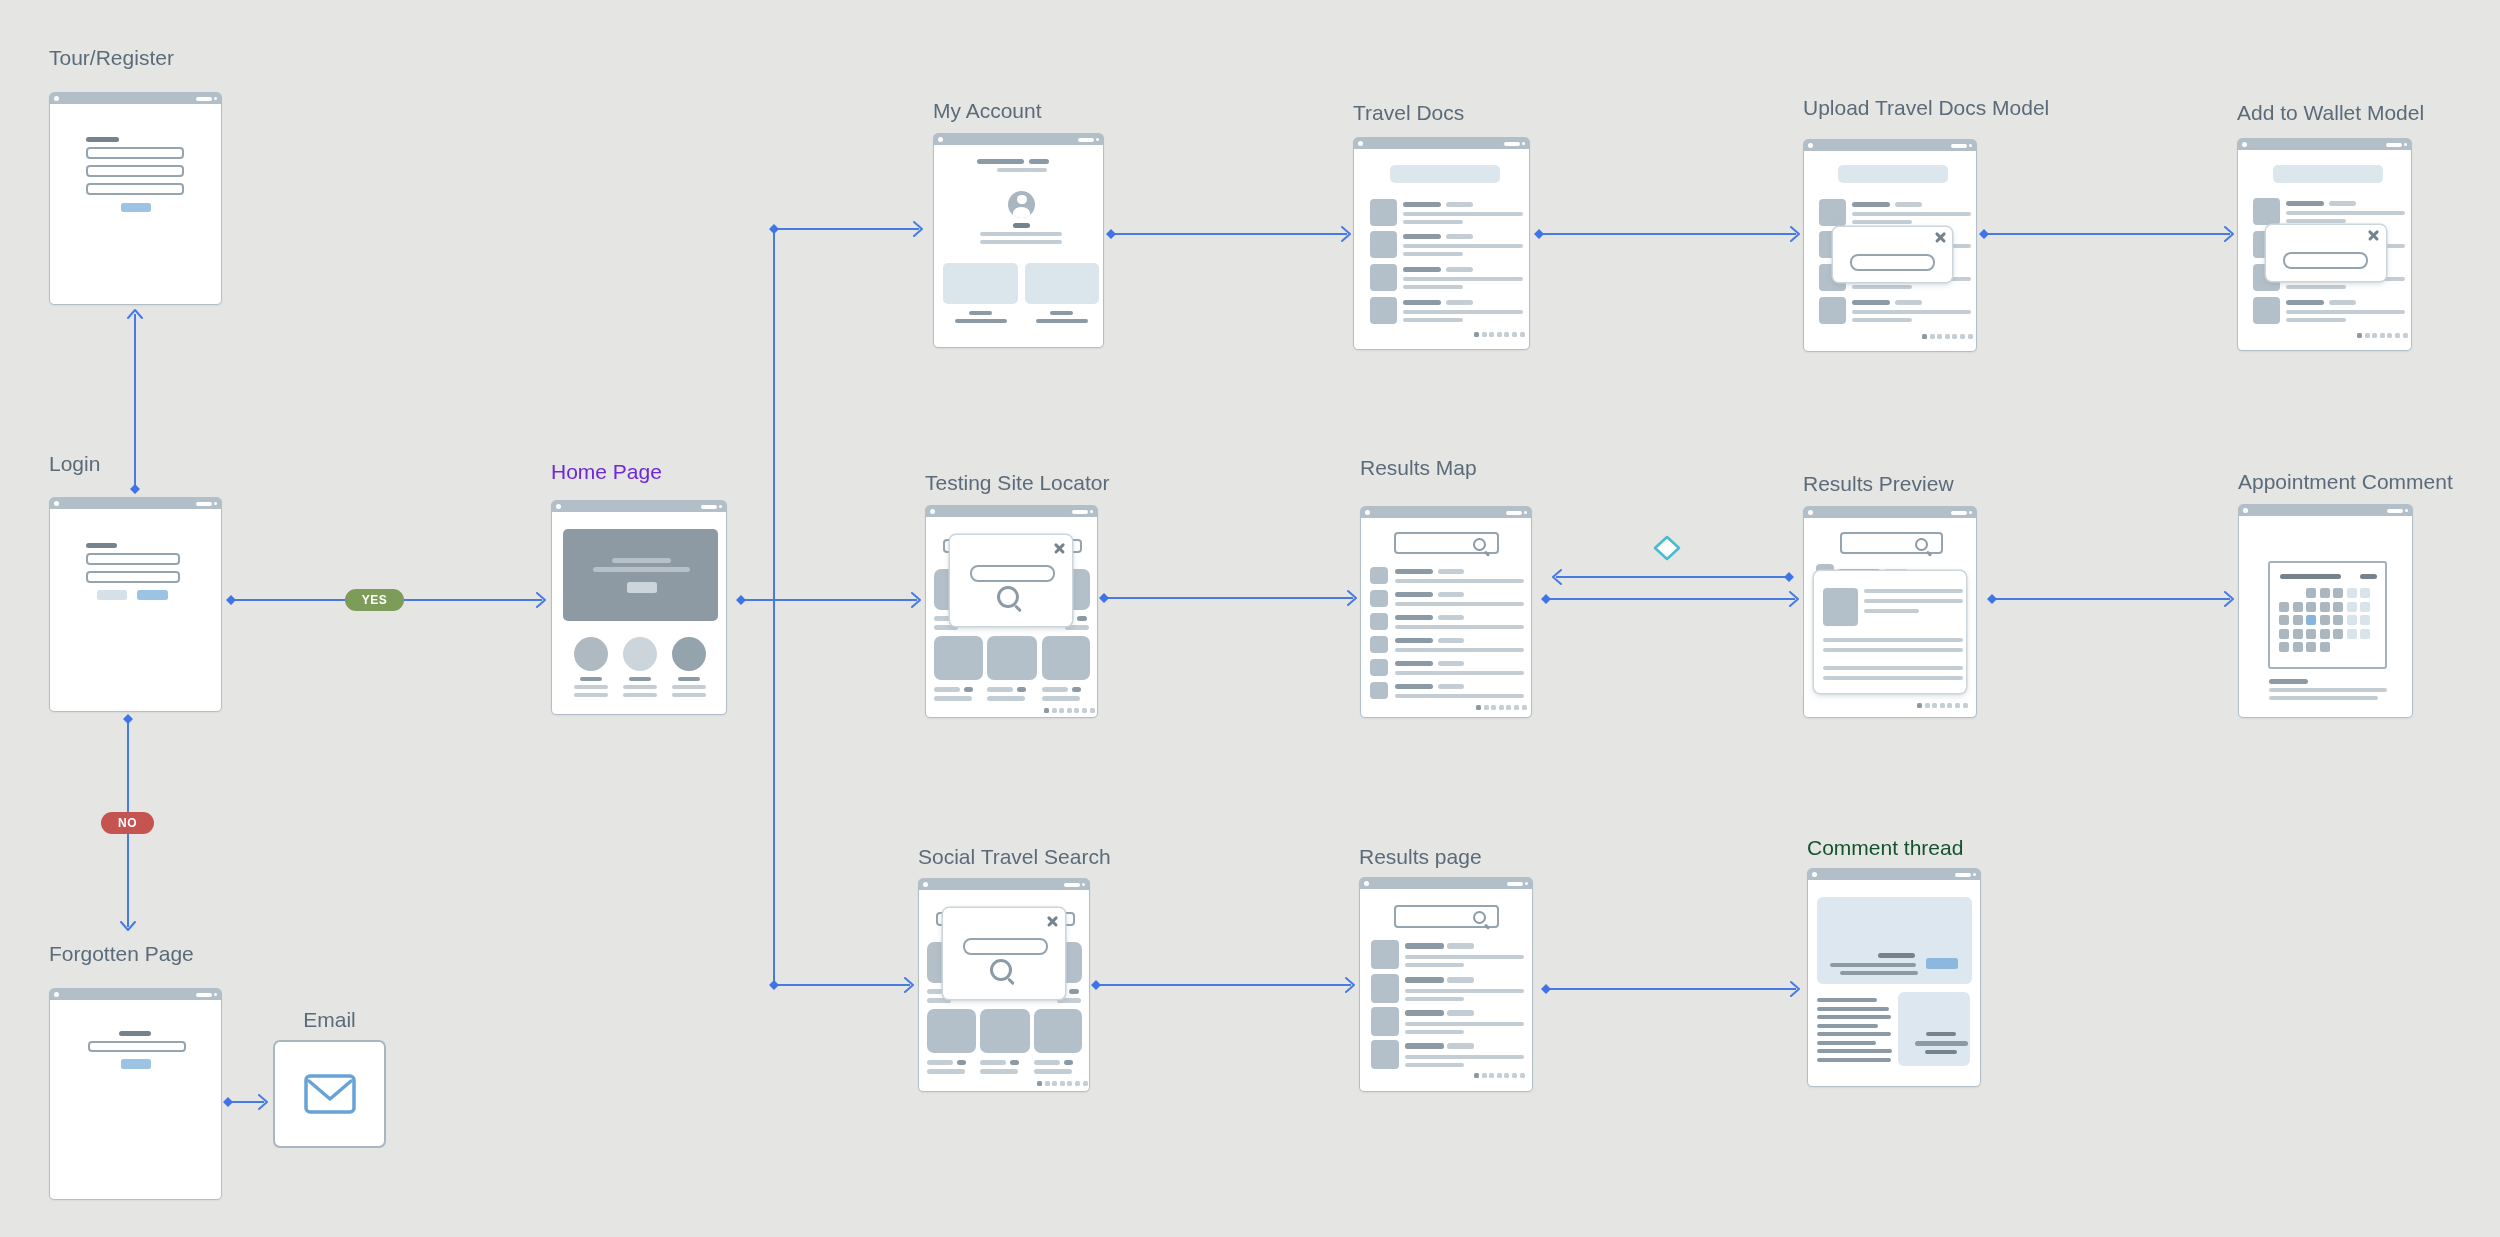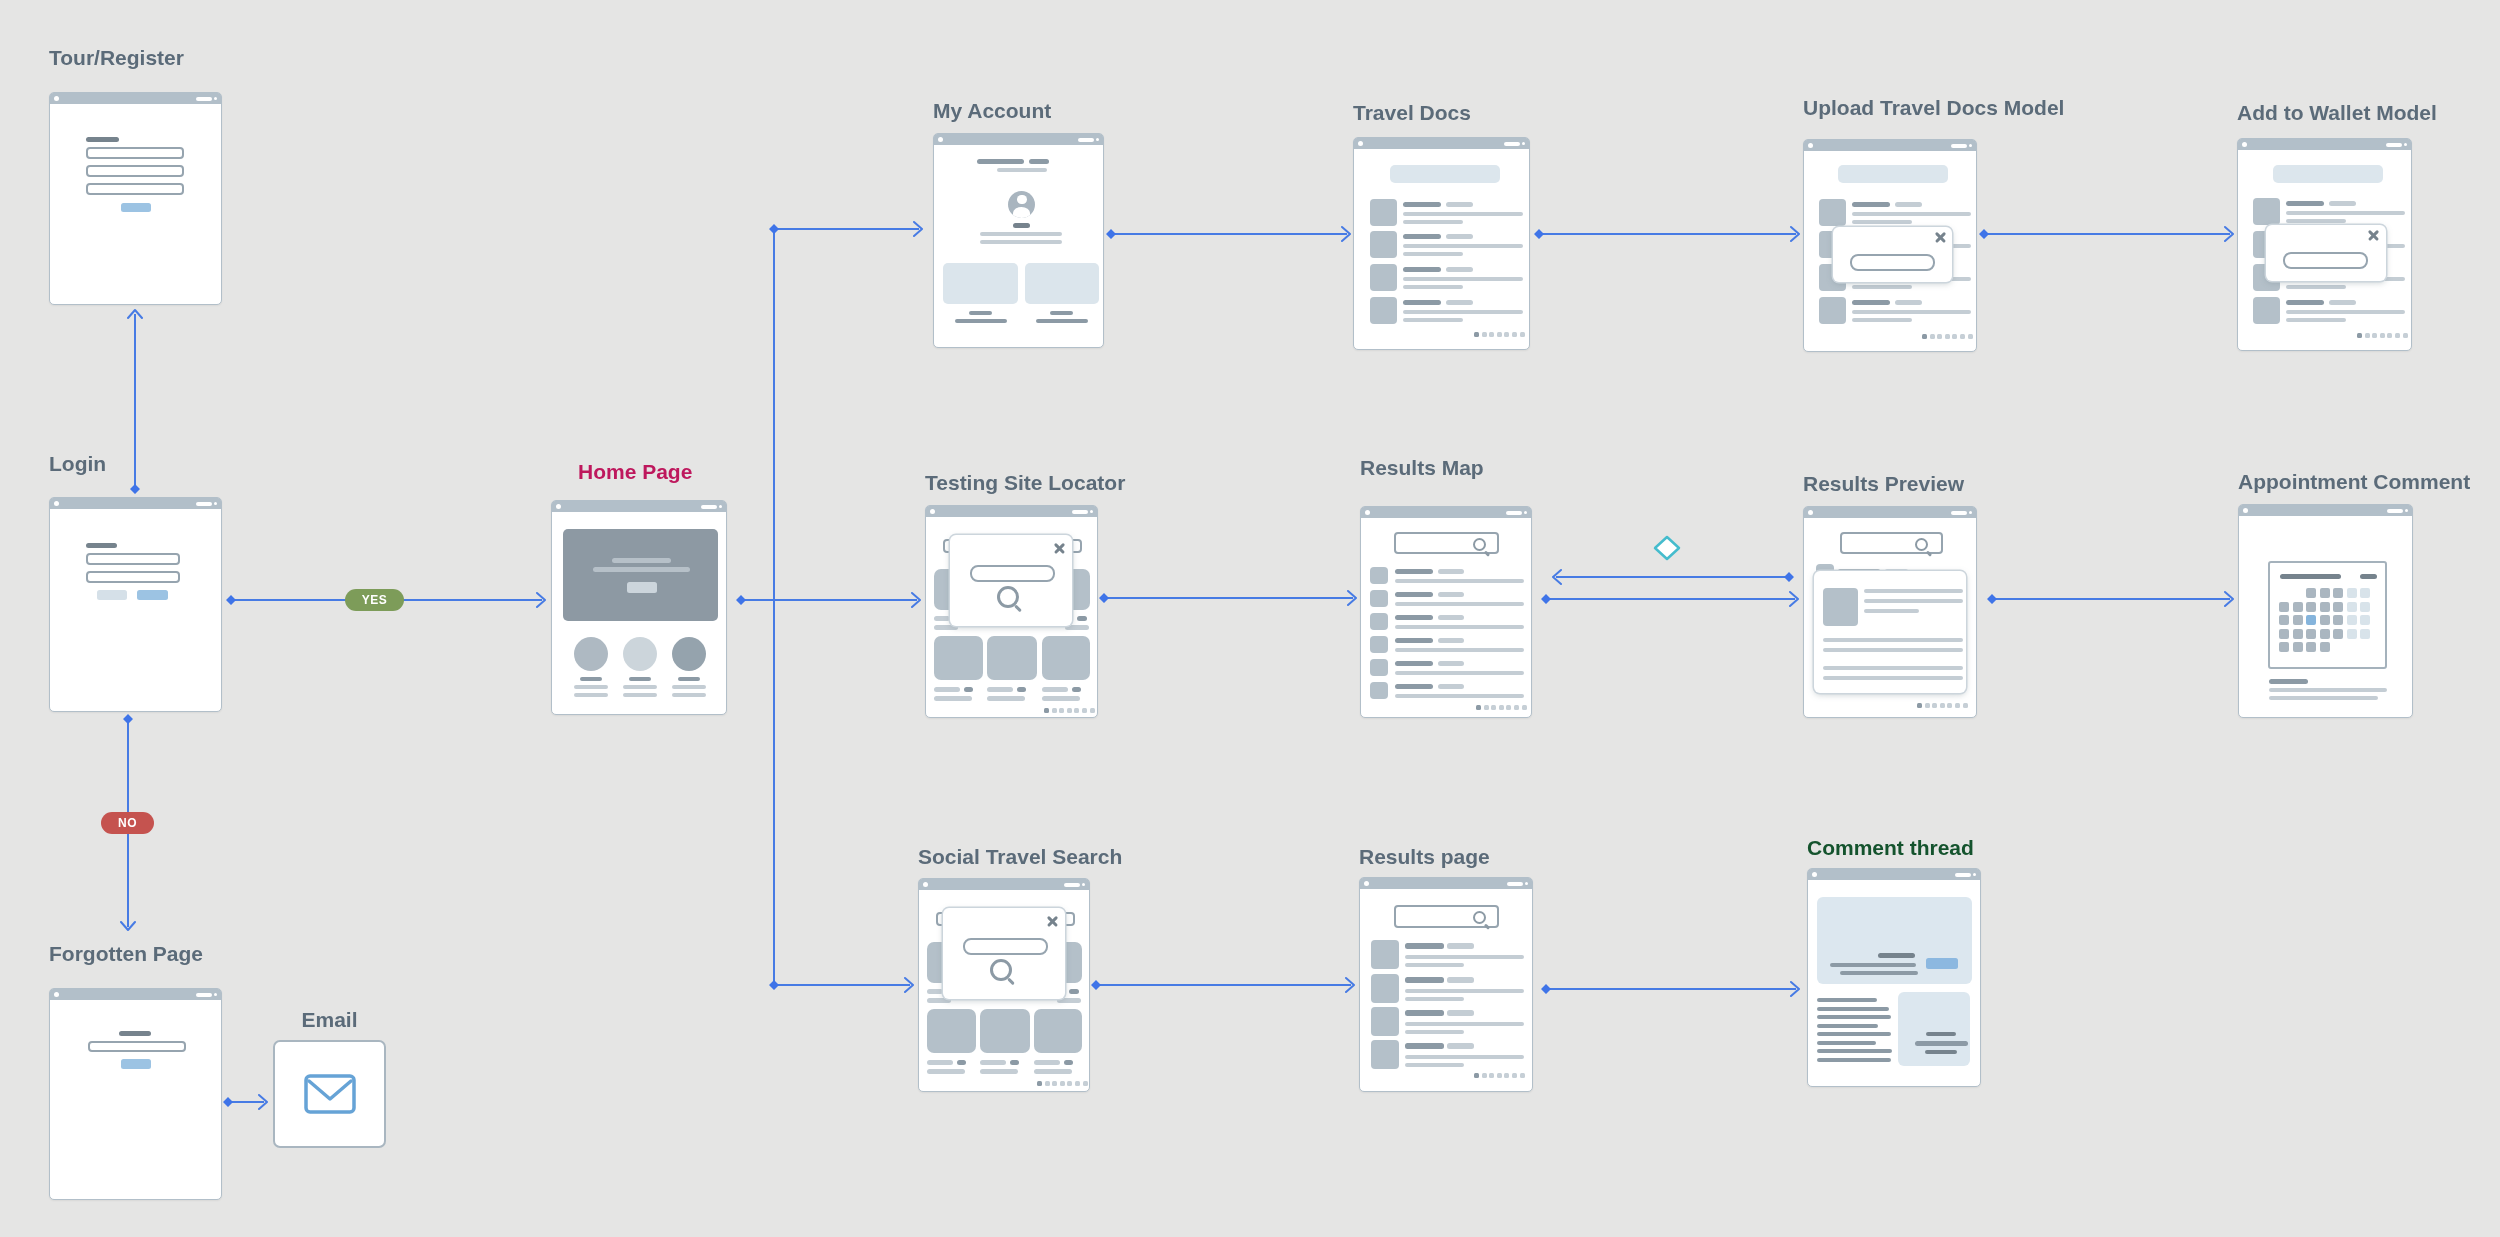--- a/index.html
+++ b/index.html
@@ -6,7 +6,7 @@
 body{font-family:"Liberation Sans",sans-serif;background:#cfcfcf}
 .canvas{position:relative;width:2500px;height:1237px;background:#e5e5e4;overflow:hidden}
 .sh{position:absolute;display:block}
-.flabel{position:absolute;font-size:21px;font-weight:700;color:#5b6b79;white-space:nowrap}
+.flabel{position:absolute;font-size:21px;font-weight:400;color:#5b6b79;white-space:nowrap}
 .tc{text-align:center}
 .window{position:absolute;background:#fff;border:1.5px solid #b2bfc9;border-radius:5px;box-sizing:border-box;box-shadow:0 1px 2px rgba(0,0,0,.06)}
 .tb{position:absolute;left:0;top:0;right:0;height:11px;background:#b2bfc9;border-radius:3px 3px 0 0}

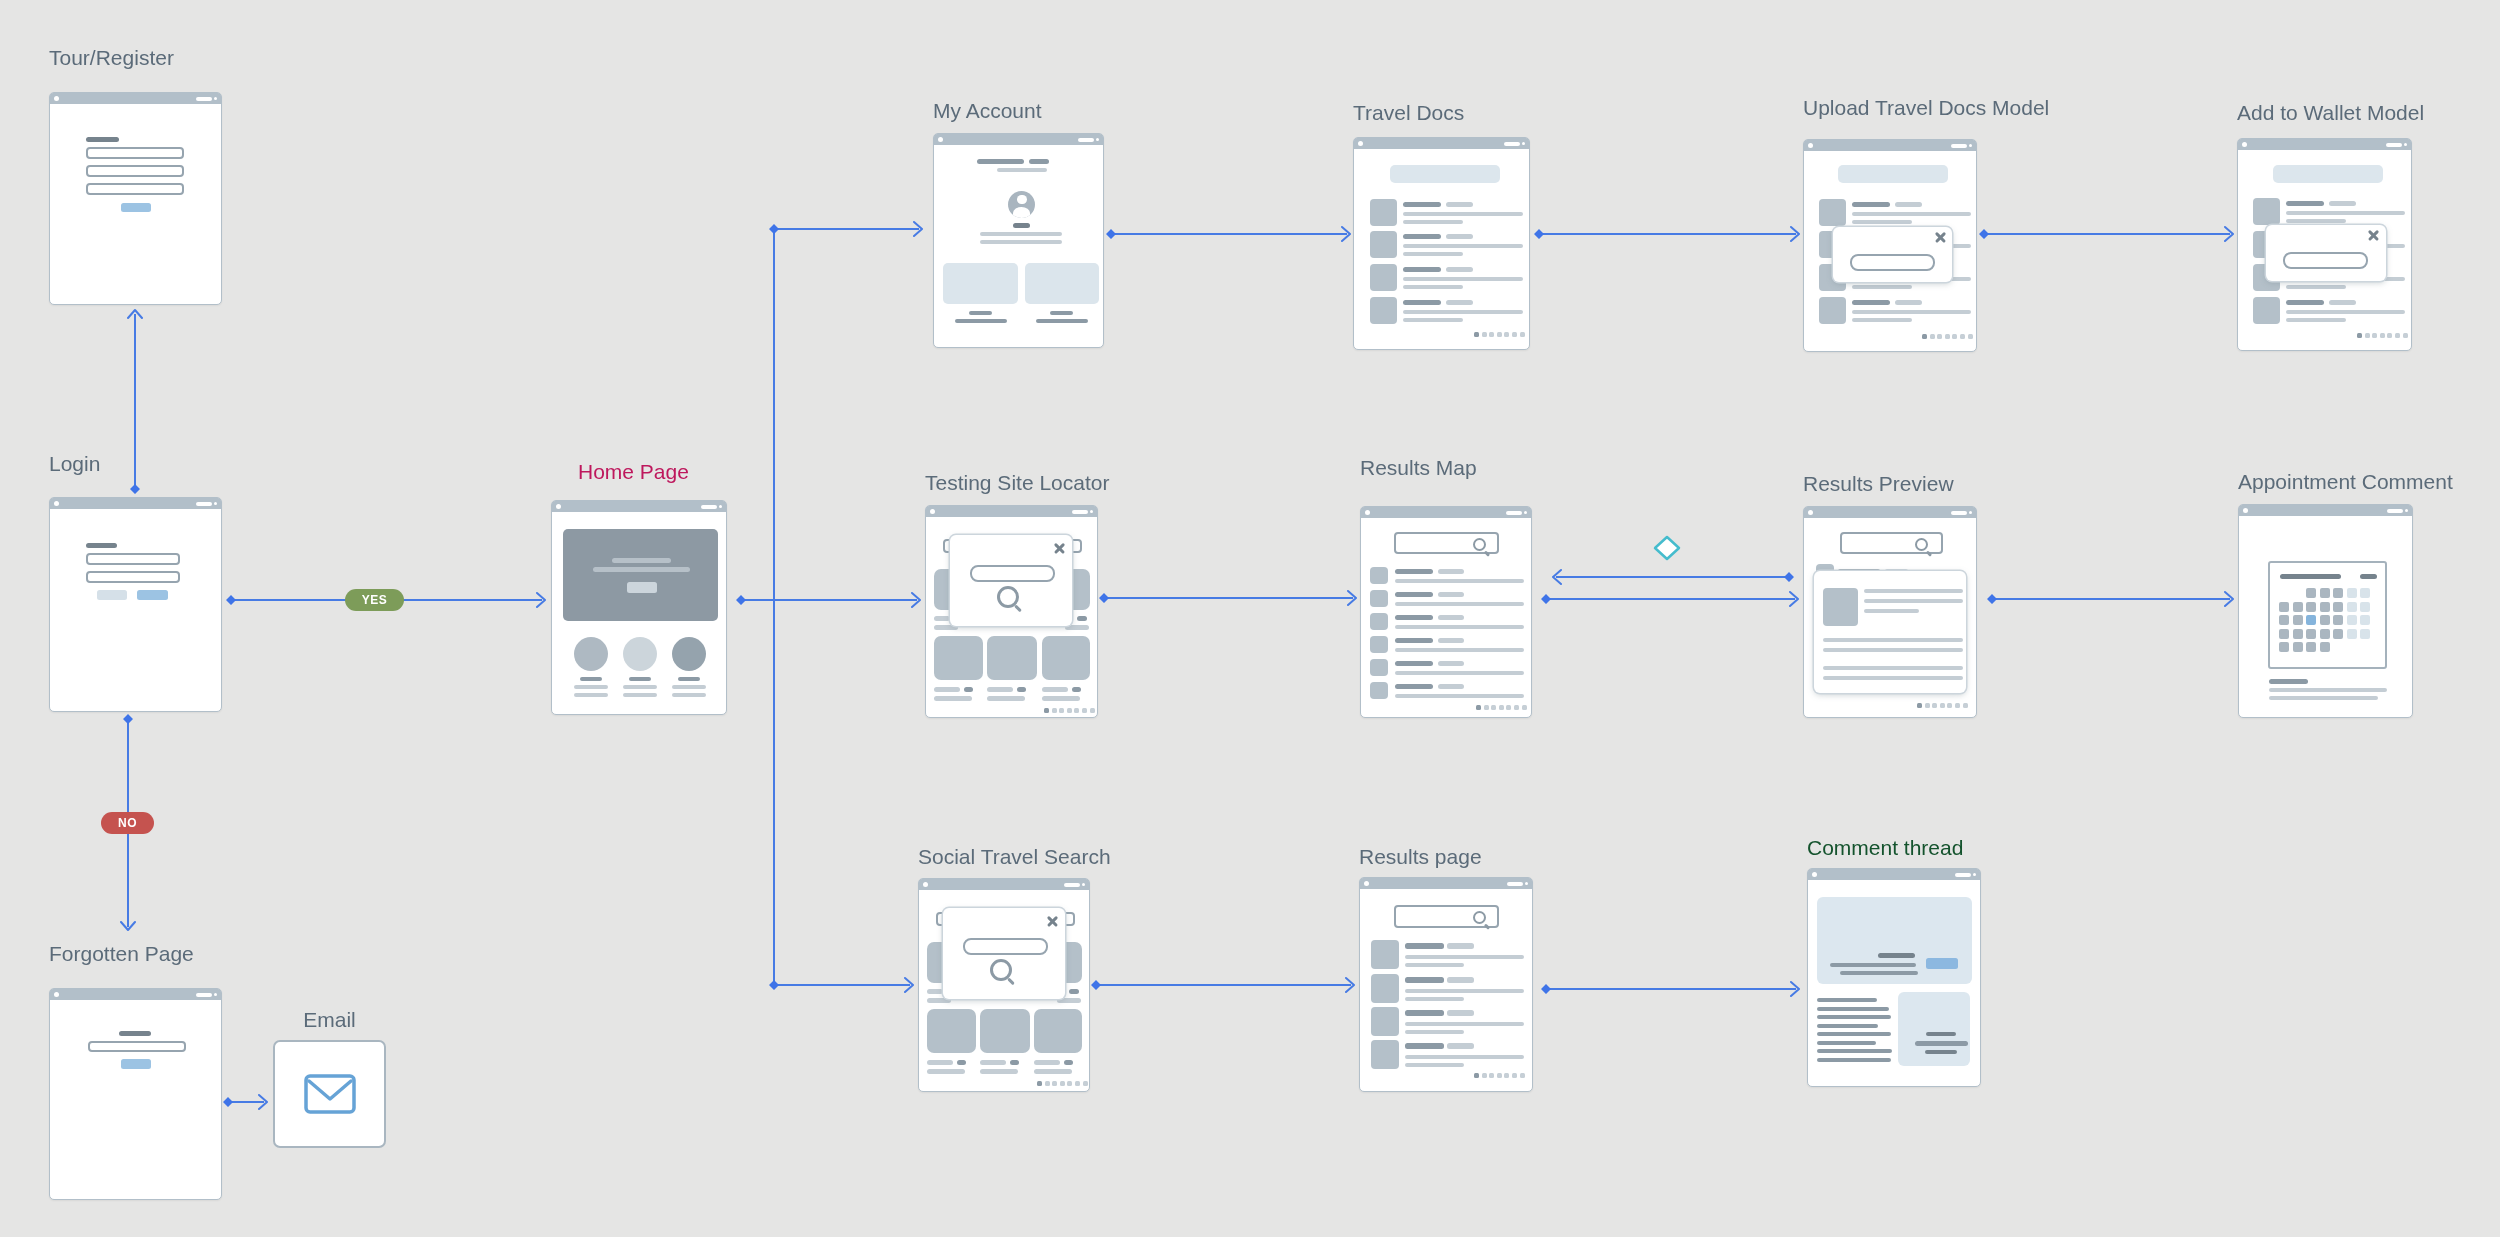--- a/index.html
+++ b/index.html
@@ -73,7 +73,7 @@
 <div class="flabel" style="left: 49px; top: 452px; color: rgb(91, 107, 121);">Login</div>
 <div class="flabel" style="left: 49px; top: 942px; color: rgb(91, 107, 121);">Forgotten Page</div>
 <div class="flabel tc" style="left: 273px; top: 1008px; width: 113px; color: rgb(91, 107, 121);">Email</div>
-<div class="flabel" style="left: 578px; top: 460px; color: #be185d;">Home Page</div>
+<div class="flabel" style="left: 551px; top: 460px; color: #6d28d9;">Home Page</div>
 <div class="flabel" style="left: 933px; top: 99px; color: rgb(91, 107, 121);">My Account</div>
 <div class="flabel" style="left: 1353px; top: 101px; color: rgb(91, 107, 121);">Travel Docs</div>
 <div class="flabel" style="left: 1803px; top: 96px; color: rgb(91, 107, 121);">Upload Travel Docs Model</div>

